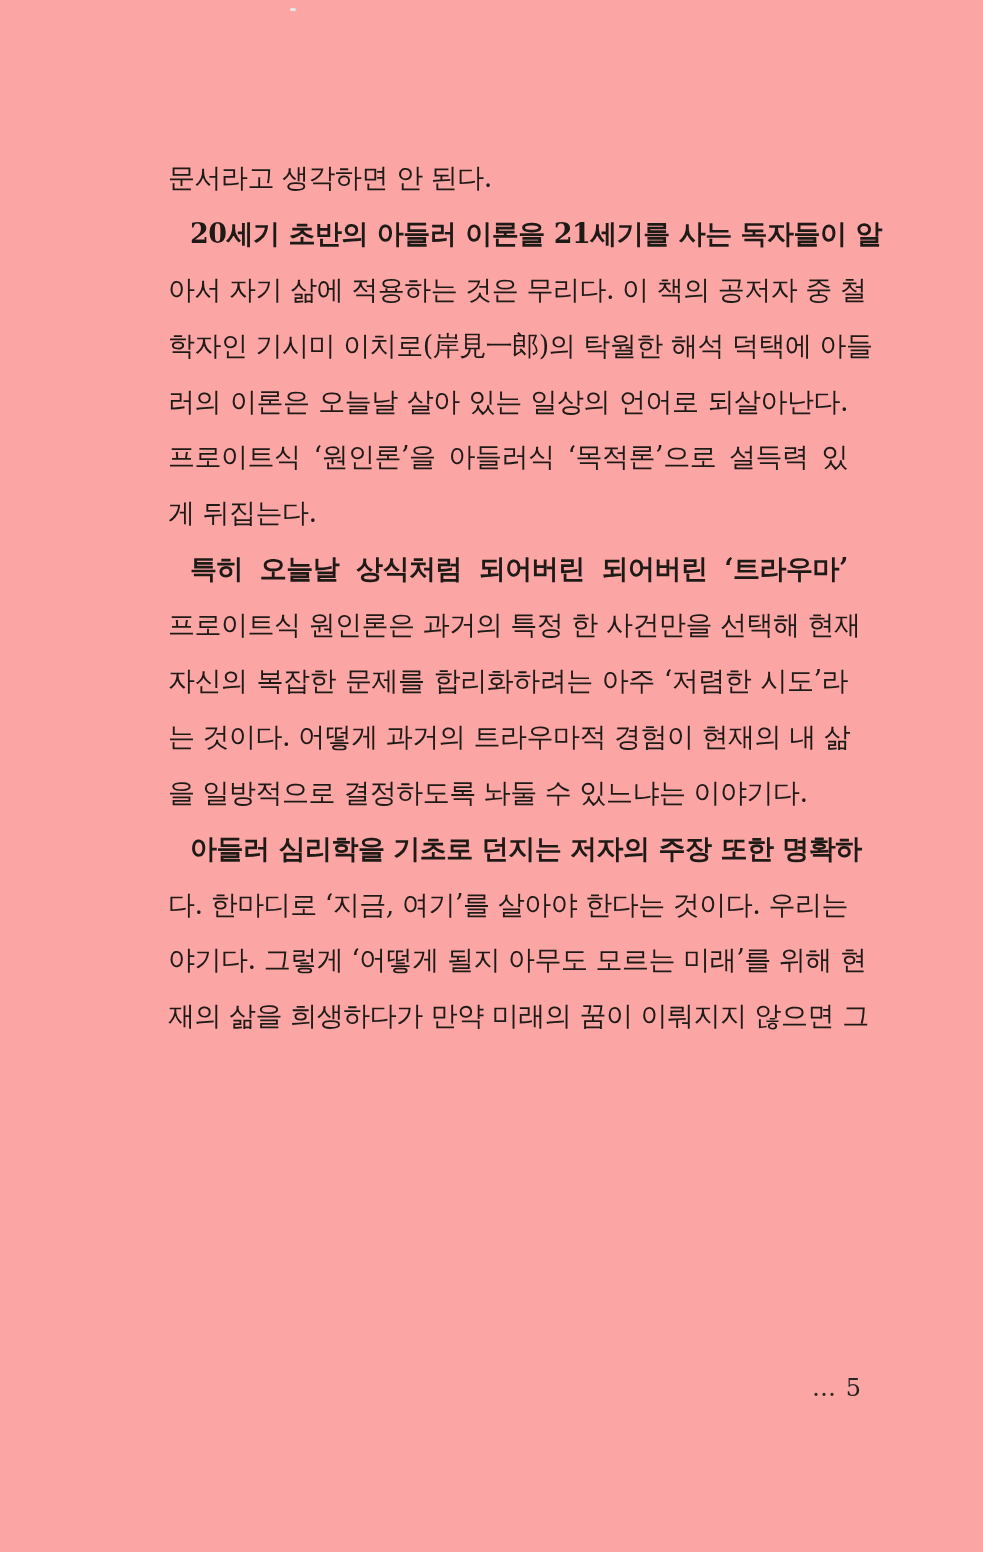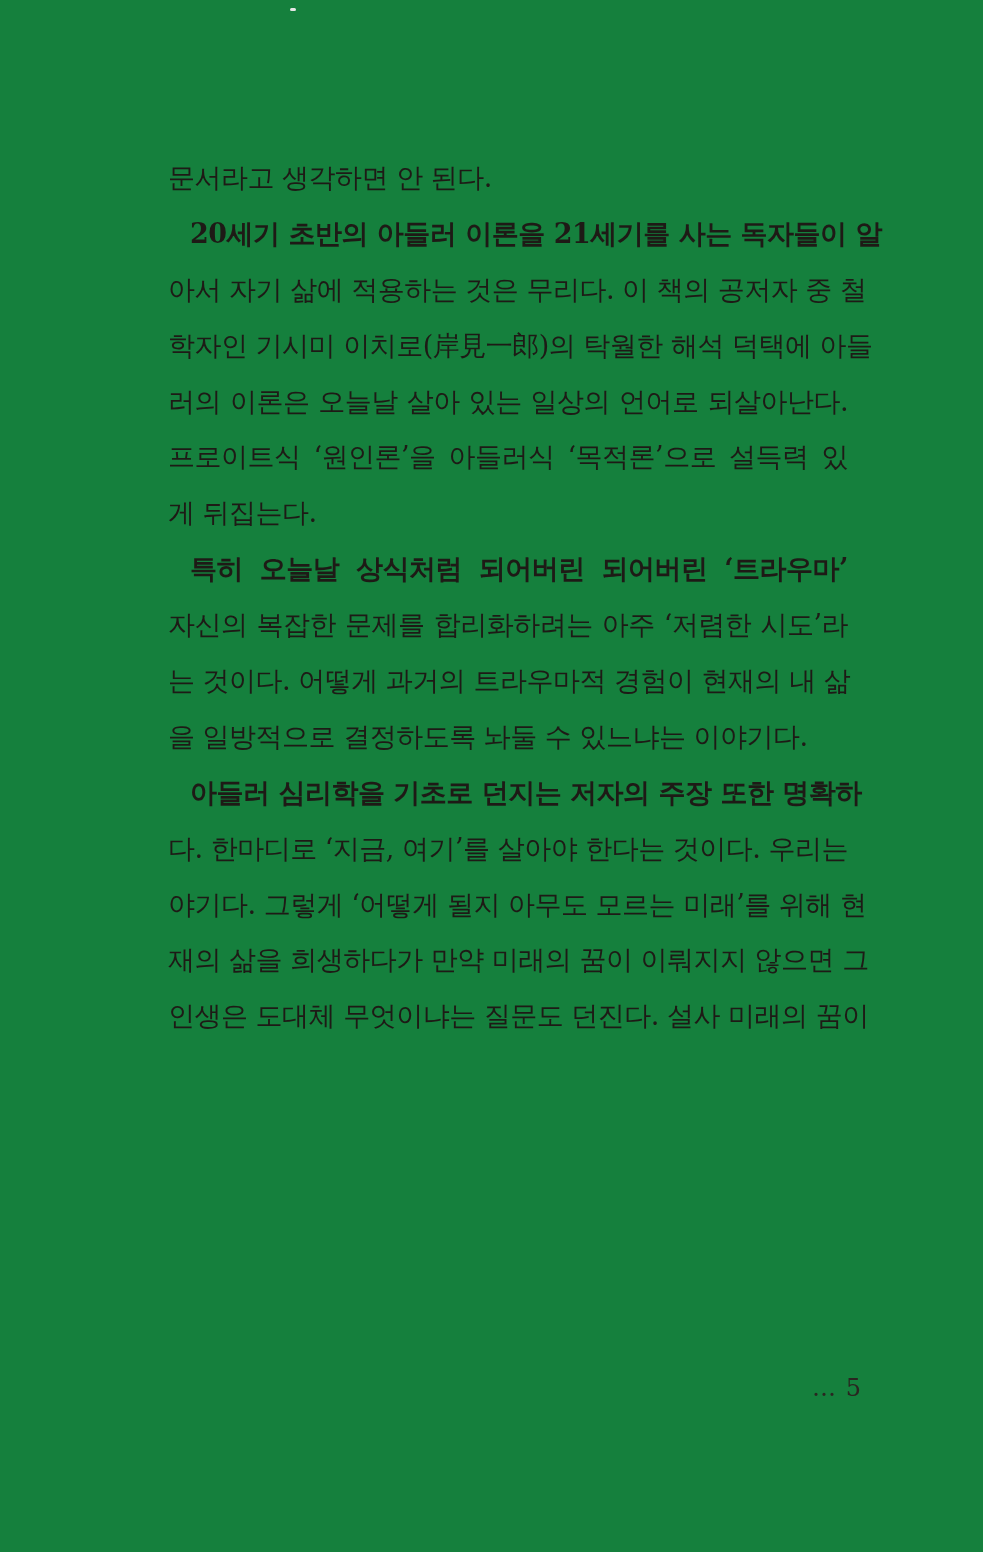--- a/index.html
+++ b/index.html
@@ -19,7 +19,7 @@
       top: 0;
       width: 983px;
       height: 1552px;
-      background: #15803d;
+      background: #fca5a5;
     }
     .gutter-mark {
       position: absolute;

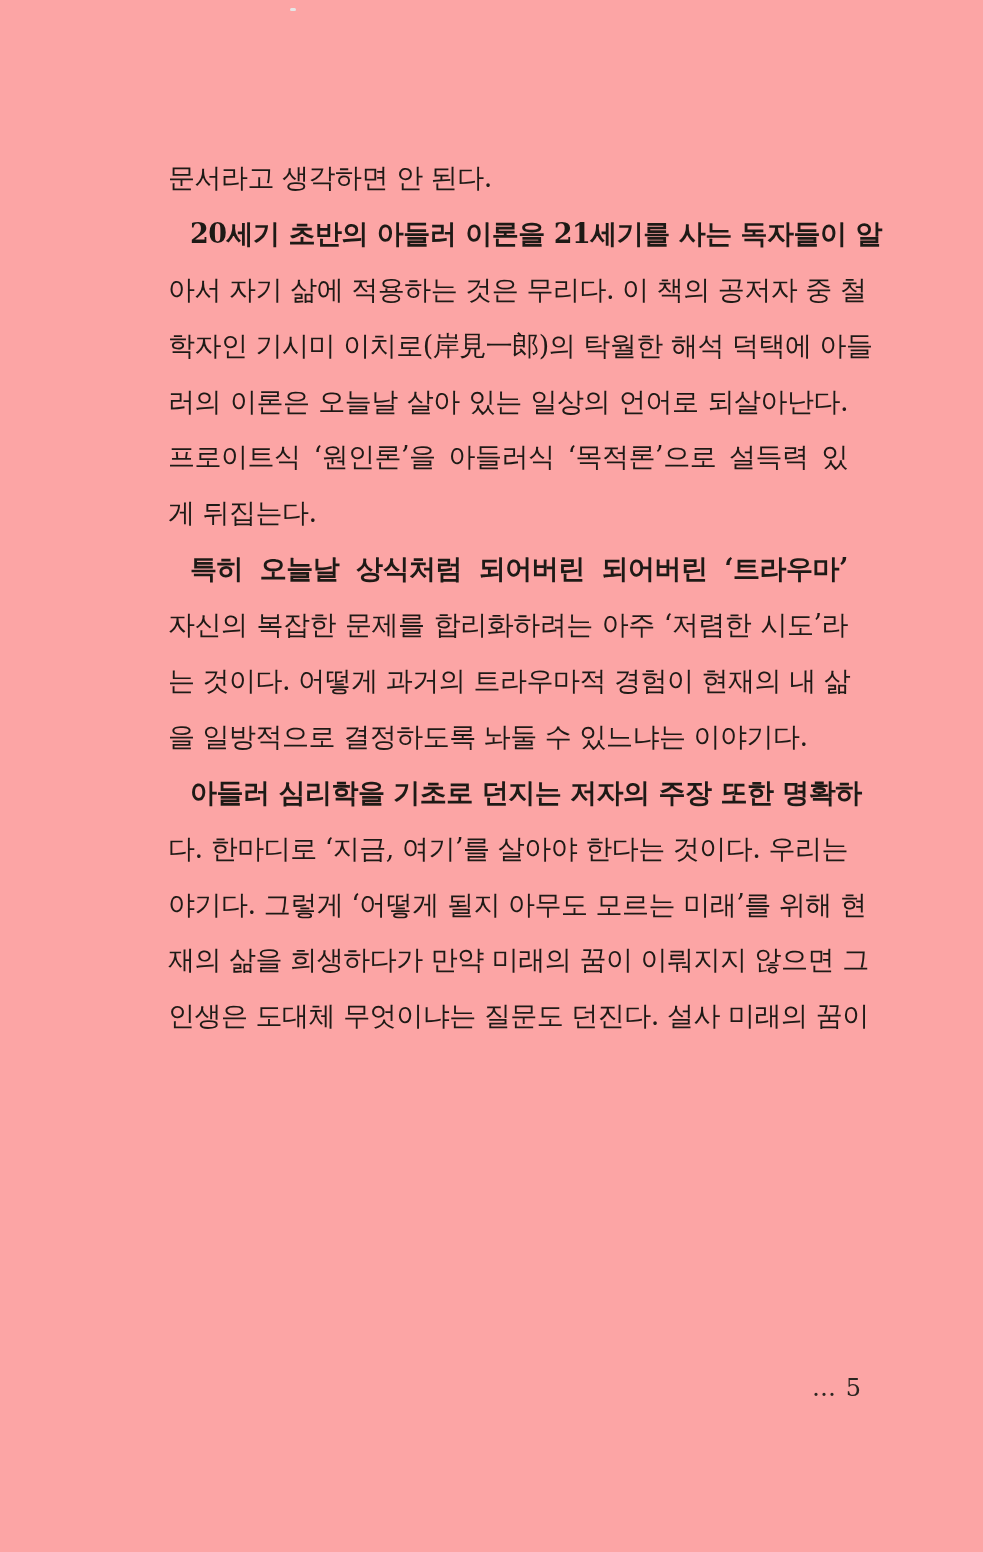--- a/index.html
+++ b/index.html
@@ -83,6 +83,7 @@
     <span class="line last">게 뒤집는다.</span>
 
     <span class="line indent">특히 오늘날 상식처럼 되어버린 되어버린 ‘트라우마’</span>
+    <span class="line">프로이트식 원인론은 과거의 특정 한 사건만을 선택해 현재</span>
     <span class="line">자신의 복잡한 문제를 합리화하려는 아주 ‘저렴한 시도’라</span>
     <span class="line">는 것이다. 어떻게 과거의 트라우마적 경험이 현재의 내 삶</span>
     <span class="line last">을 일방적으로 결정하도록 놔둘 수 있느냐는 이야기다.</span>

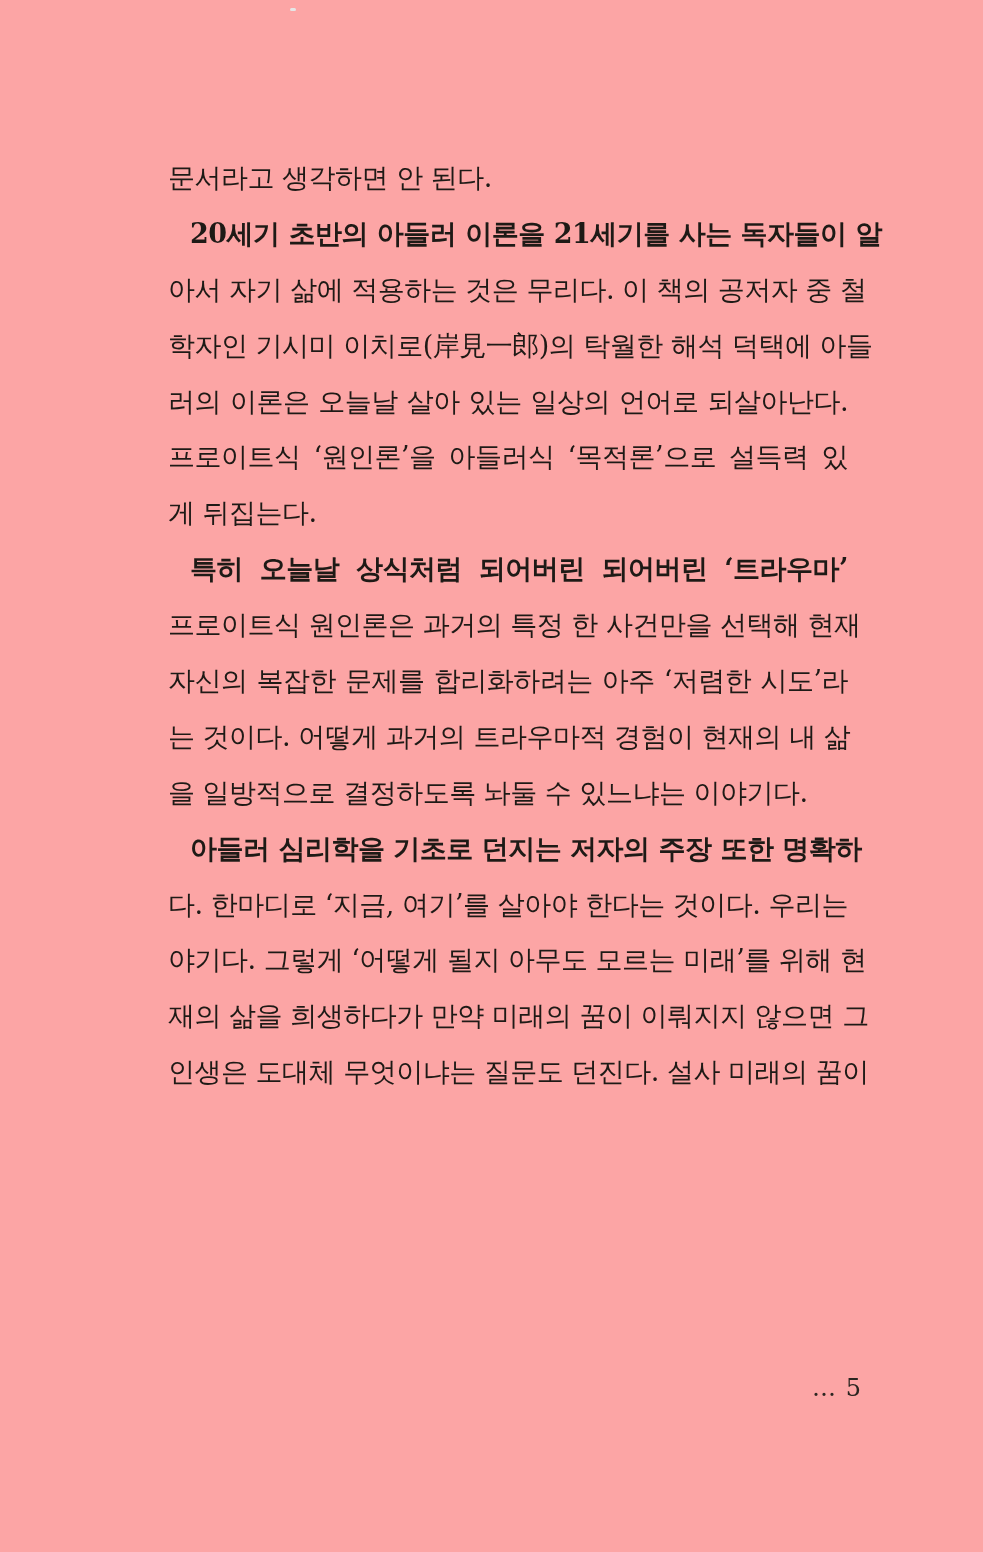--- a/index.html
+++ b/index.html
@@ -92,7 +92,6 @@
     <span class="line">다. 한마디로 ‘지금, 여기’를 살아야 한다는 것이다. 우리는</span>
     <span class="line">야기다. 그렇게 ‘어떻게 될지 아무도 모르는 미래’를 위해 현</span>
     <span class="line">재의 삶을 희생하다가 만약 미래의 꿈이 이뤄지지 않으면 그</span>
-    <span class="line">인생은 도대체 무엇이냐는 질문도 던진다. 설사 미래의 꿈이</span>
   </div>
 
   <div class="page-number">… 5</div>

